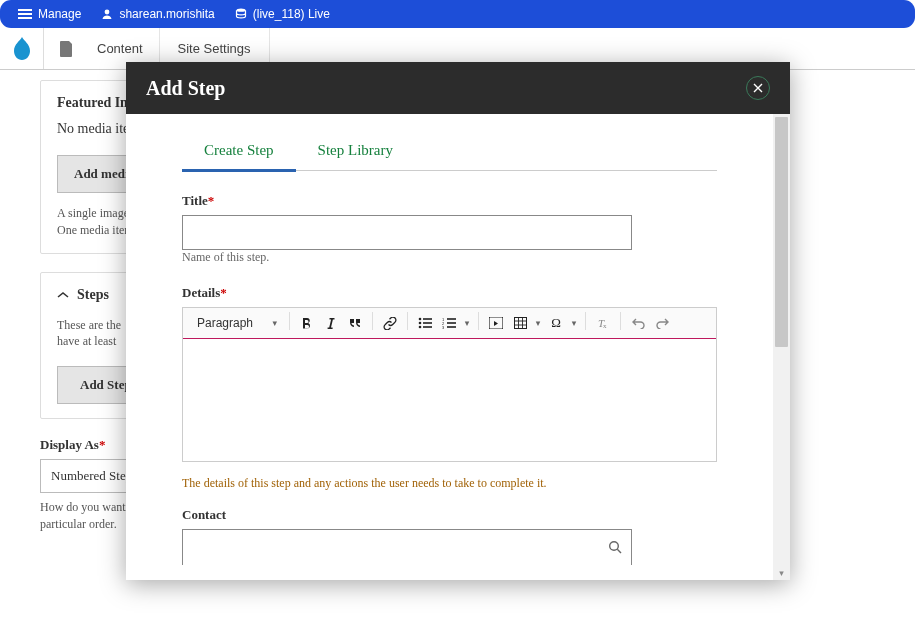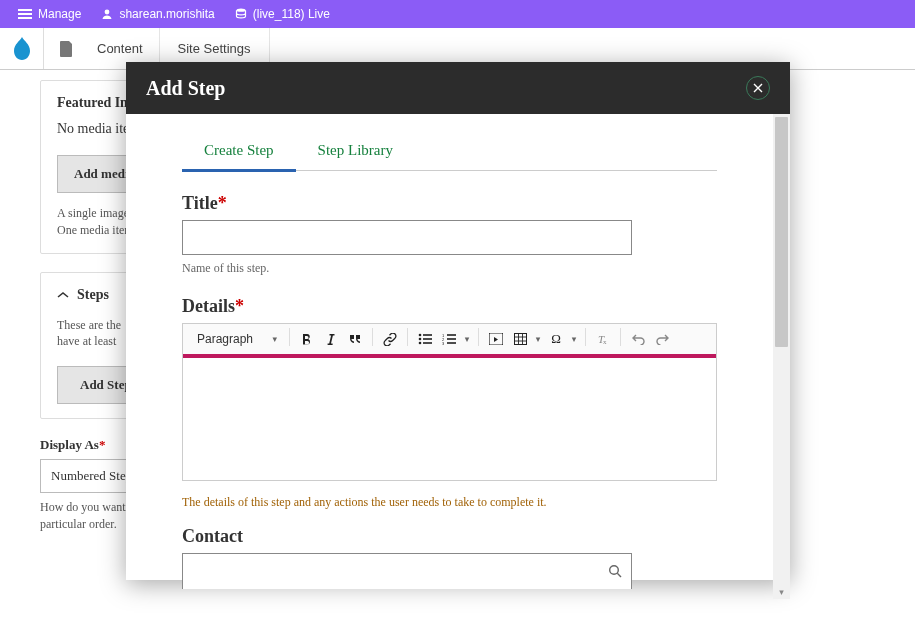--- a/index.html
+++ b/index.html
@@ -6,7 +6,7 @@
 body { font-family: Georgia, "Times New Roman", serif; font-size: 13px; background: #fff; color: #333; width: 915px; height: 628px; overflow: hidden; position: relative; }
 
 
-.top-bar { background: #8b5cf6; height: 28px; display: flex; align-items: center; padding: 0 8px; color: #fff; font-family: Arial, sans-serif; font-size: 12px; }
+.top-bar { background: #1d4ed8; height: 28px; display: flex; align-items: center; padding: 0 8px; color: #fff; font-family: Arial, sans-serif; font-size: 12px; border-radius: 11px; }
 .top-item { display: flex; align-items: center; gap: 6px; padding: 0 10px; height: 100%; cursor: pointer; }
 .top-item .ic { display: inline-flex; }
 .hamburger { width: 14px; height: 10px; display: inline-block; }

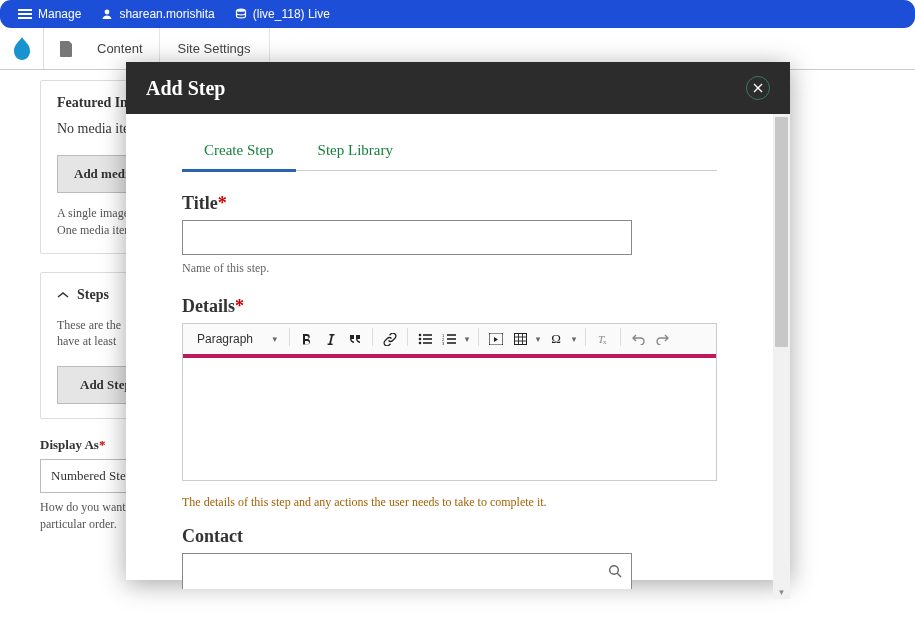--- a/index.html
+++ b/index.html
@@ -49,7 +49,7 @@
 .tab.active { border-bottom: 3px solid #2a63b0; margin-bottom: -2px; }
 
 .form-group { margin-bottom: 20px; }
-.form-group .lbl { font-family: Georgia, serif; font-size: 18px; font-weight: bold; color: #333; display: block; margin-bottom: 6px; }
+.form-group .lbl { font-family: Georgia, serif; font-size: 13px; font-weight: bold; color: #333; display: block; margin-bottom: 6px; }
 .text-input { width: 450px; max-width: 100%; border: 1px solid #888; padding: 9px 8px; font-family: Arial, sans-serif; font-size: 13px; }
 .hint { font-family: Georgia, serif; font-size: 12px; color: #666; margin-top: 6px; }
 

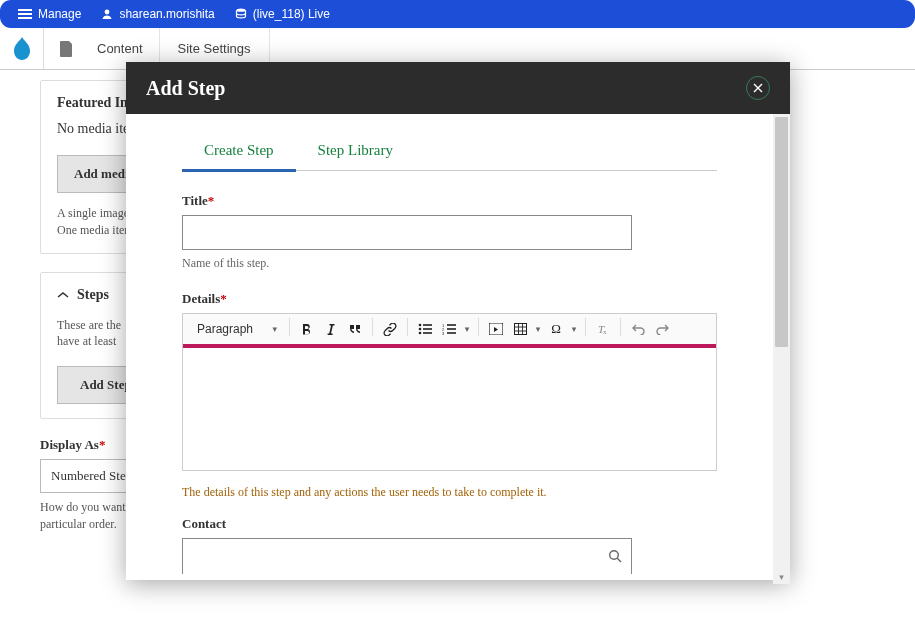--- a/index.html
+++ b/index.html
@@ -51,7 +51,7 @@
 .form-group { margin-bottom: 20px; }
 .form-group .lbl { font-family: Georgia, serif; font-size: 13px; font-weight: bold; color: #333; display: block; margin-bottom: 6px; }
 .text-input { width: 450px; max-width: 100%; border: 1px solid #888; padding: 9px 8px; font-family: Arial, sans-serif; font-size: 13px; }
-.hint { font-family: Georgia, serif; font-size: 12px; color: #666; margin-top: 6px; }
+.hint { font-family: Georgia, serif; font-size: 12px; color: #666; }
 
 
 .editor { border: 1px solid #ccc; width: 100%; }

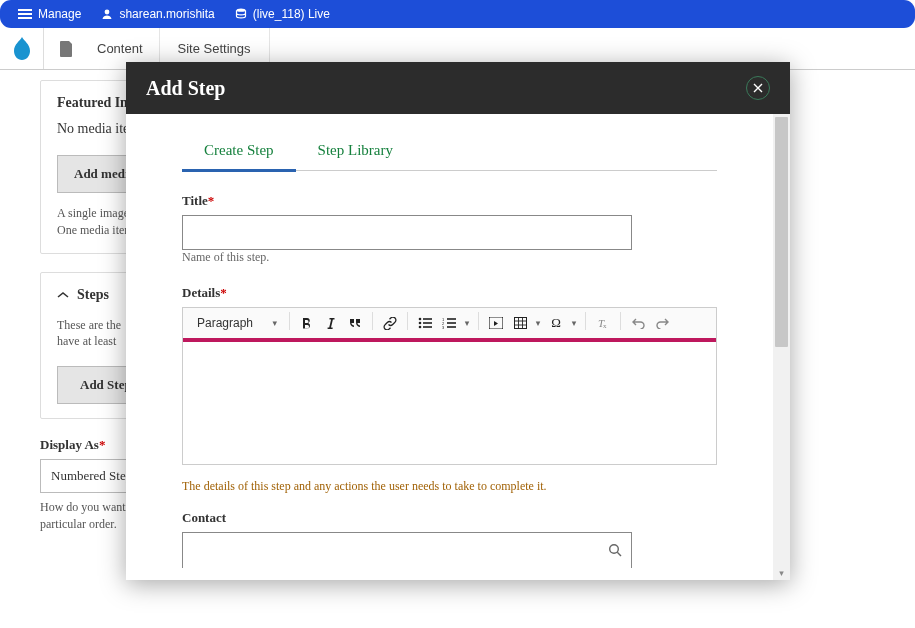--- a/index.html
+++ b/index.html
@@ -55,7 +55,7 @@
 
 
 .editor { border: 1px solid #ccc; width: 100%; }
-.editor-toolbar { border-bottom: 4px solid #be185d; padding: 4px 8px; display: flex; gap: 2px; background: #fafafa; }
+.editor-toolbar { border-bottom: 1px solid #be185d; padding: 4px 8px; display: flex; gap: 2px; background: #fafafa; }
 .ed-sel { font-family: Arial, sans-serif; font-size: 12px; padding: 2px 6px; width: 92px; border: none; background: transparent; display: flex; align-items: center; justify-content: space-between; cursor: pointer; }
 .ed-sep { width: 1px; height: 18px; background: #ddd; margin: 0 4px; }
 .ed-btn { width: 22px; height: 22px; display: inline-flex; align-items: center; justify-content: center; cursor: pointer; color: #333; border-radius: 2px; }

